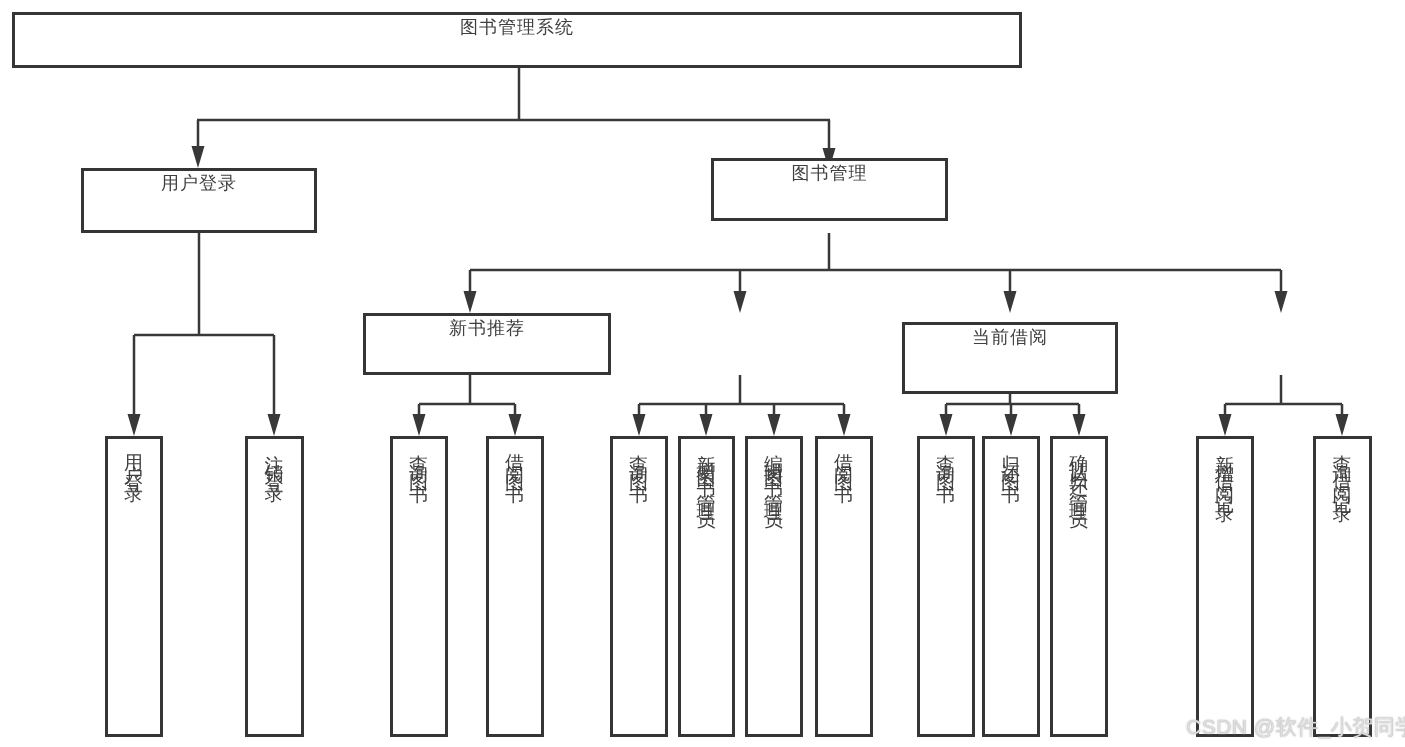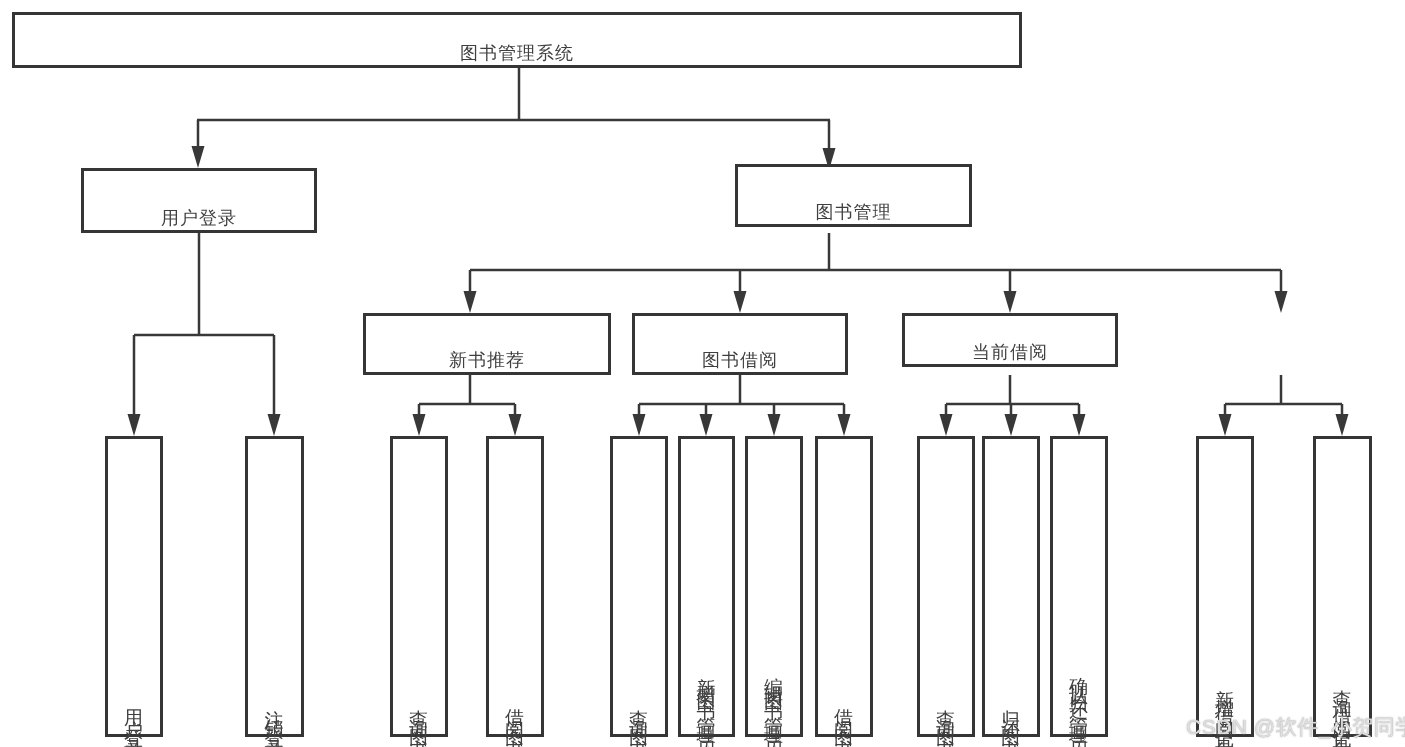--- a/index.html
+++ b/index.html
@@ -23,7 +23,7 @@
     background: #ffffff;
     border: 3px solid #353535;
     display: flex;
-    align-items: flex-end;
+    align-items: flex-start;
     justify-content: center;
     color: #3f3f3f;
     z-index: 2;

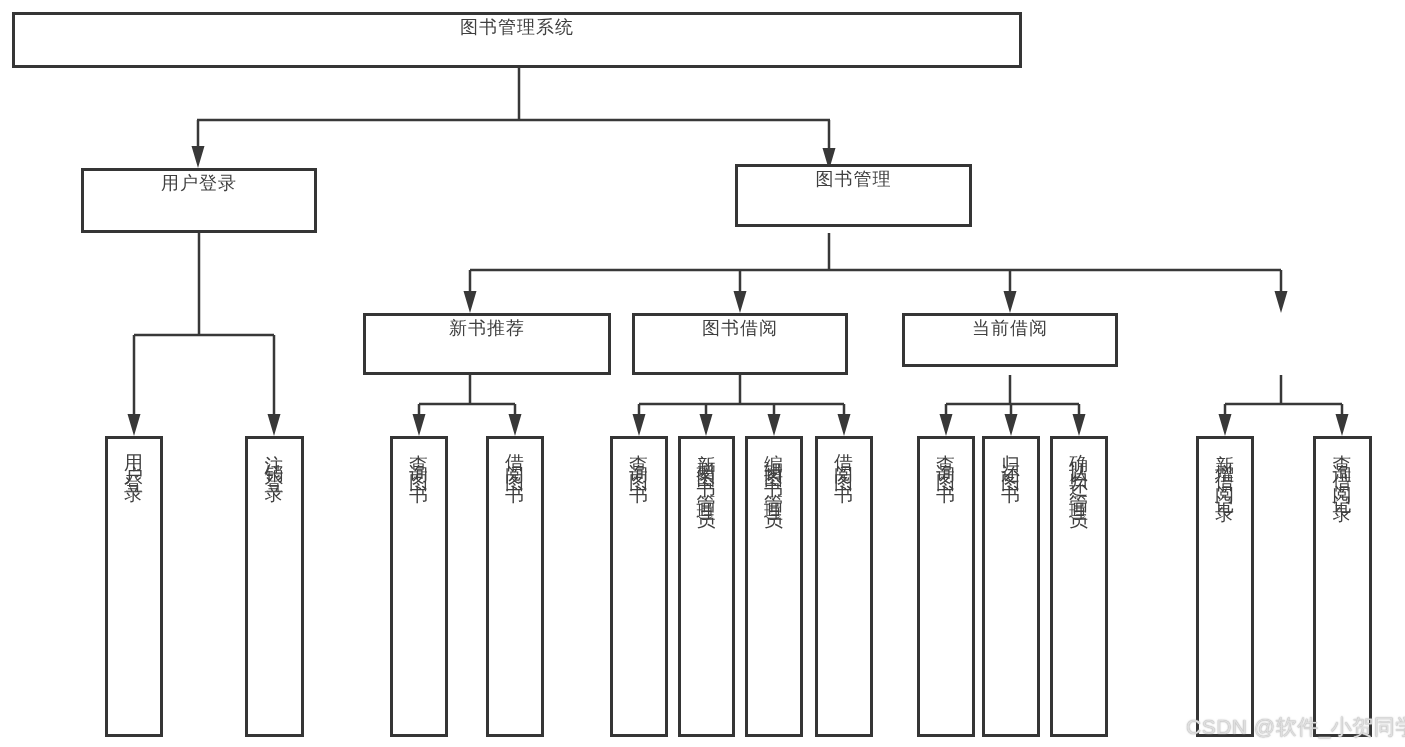--- a/index.html
+++ b/index.html
@@ -120,7 +120,7 @@
   <div class="node" style="left:81px; top:168px; width:236px; height:65px;">
     <span class="hlabel">用户登录</span>
   </div>
-  <div class="node" style="left:711px; top:164px; width:237px; height:63px;margin-left:24px;">
+  <div class="node" style="left:711px; top:158px; width:237px; height:63px;">
     <span class="hlabel">图书管理</span>
   </div>
 

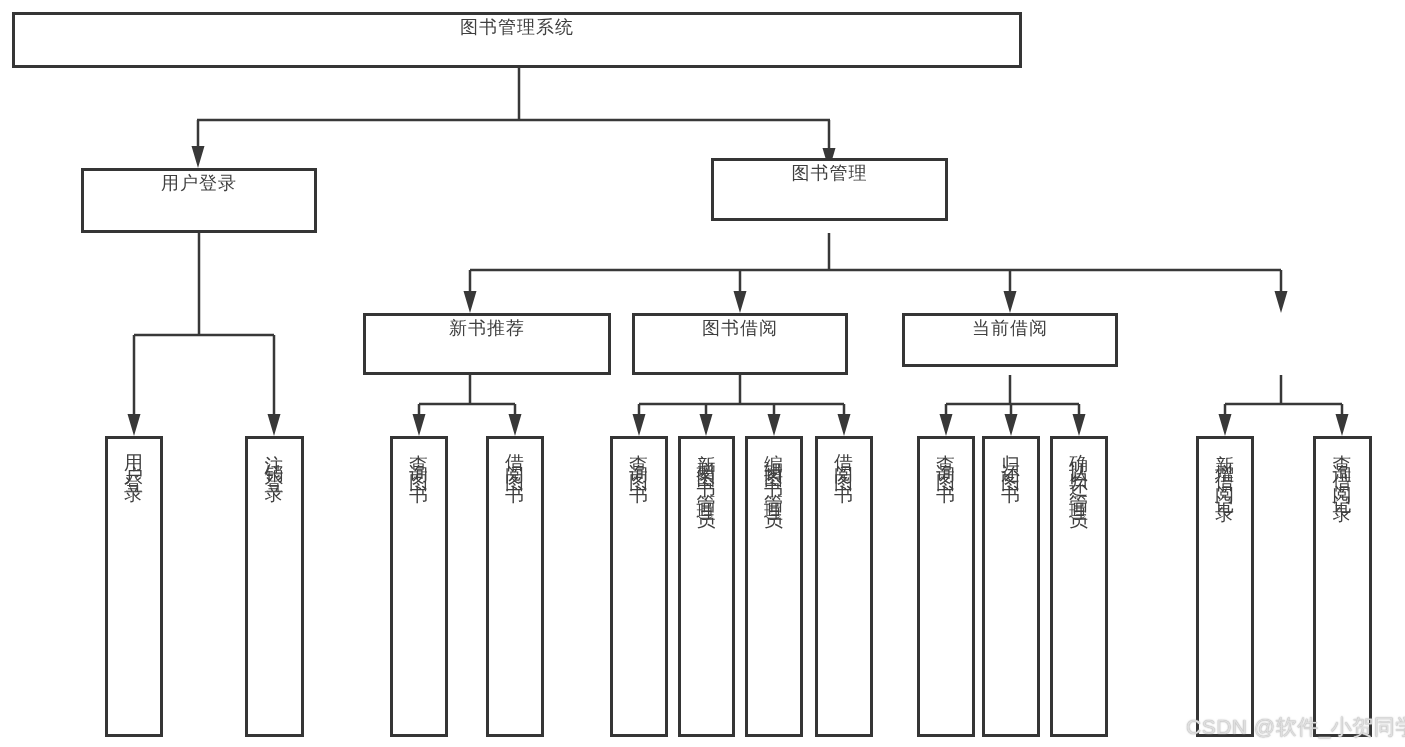--- a/index.html
+++ b/index.html
@@ -127,9 +127,6 @@
   <div class="node" style="left:363px; top:313px; width:248px; height:62px;">
     <span class="hlabel">新书推荐</span>
   </div>
-  <div class="node" style="left:632px; top:313px; width:216px; height:62px;">
-    <span class="hlabel">图书借阅</span>
-  </div>
   <div class="node" style="left:902px; top:313px; width:216px; height:54px;">
     <span class="hlabel">当前借阅</span>
   </div>

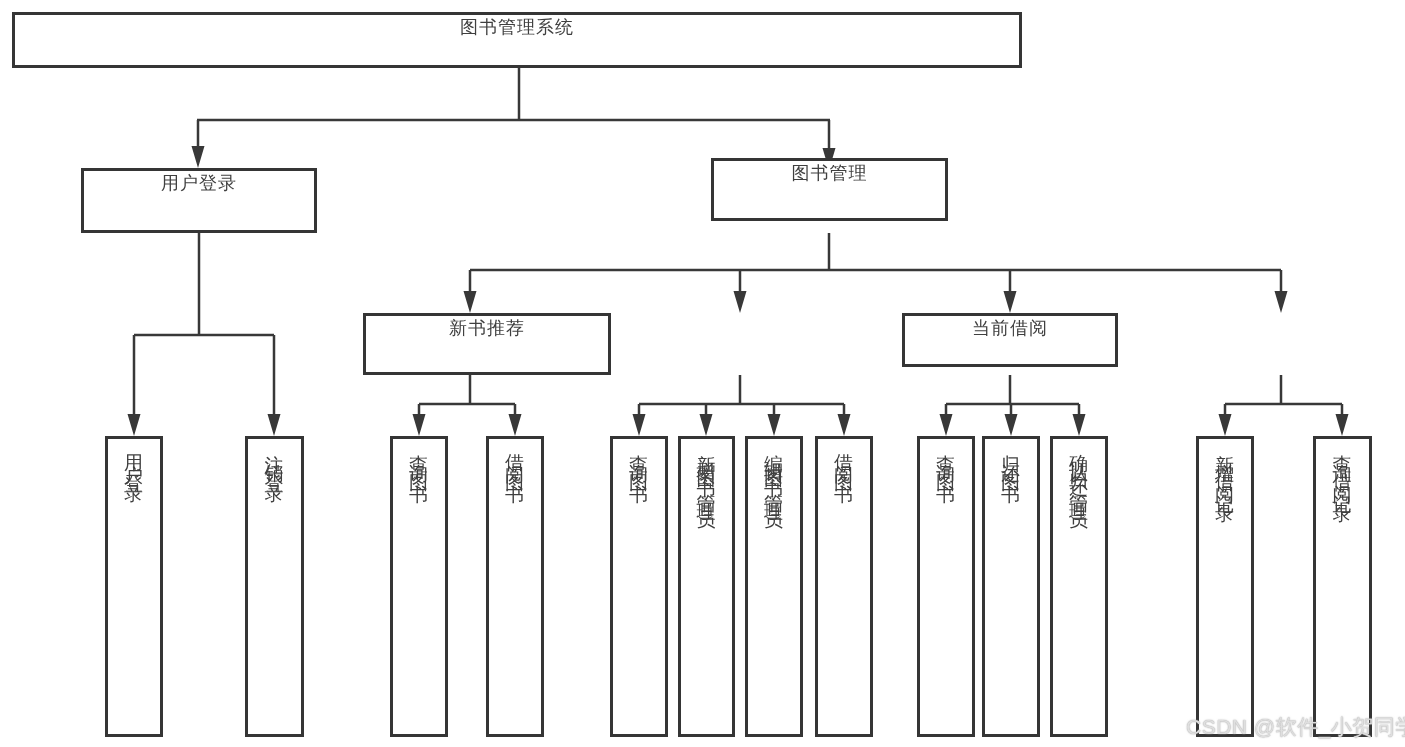--- a/index.html
+++ b/index.html
@@ -127,7 +127,7 @@
   <div class="node" style="left:363px; top:313px; width:248px; height:62px;">
     <span class="hlabel">新书推荐</span>
   </div>
-  <div class="node" style="left:902px; top:313px; width:216px; height:54px;">
+  <div class="node" style="left:902px; top:322px; width:216px; height:72px;">
     <span class="hlabel">当前借阅</span>
   </div>
 

